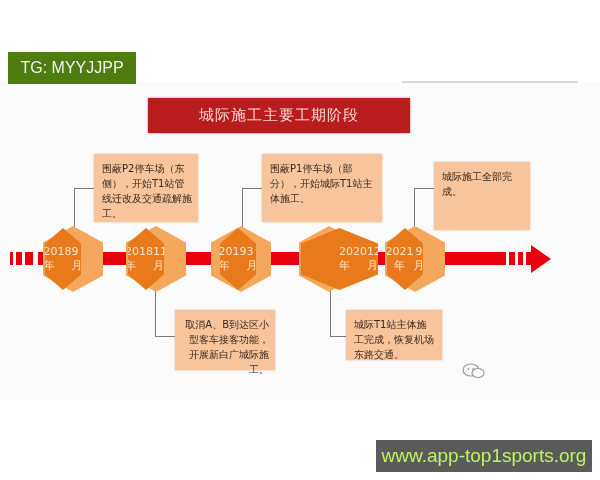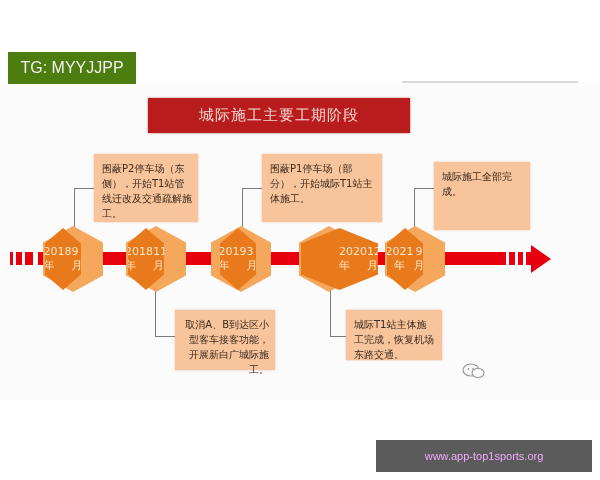--- a/index.html
+++ b/index.html
@@ -65,8 +65,8 @@
   }
   .url-badge {
     position:absolute; left:376px; top:440px; width:216px; height:32px;
-    background:#5b5b5b; color:#f0abfc;
-    font-family: "Liberation Sans", sans-serif; font-size:11px;
+    background:#5b5b5b; color:#bef264;
+    font-family: "Liberation Sans", sans-serif; font-size:19px;
     display:flex; align-items:center; justify-content:center;
   }
 </style>

